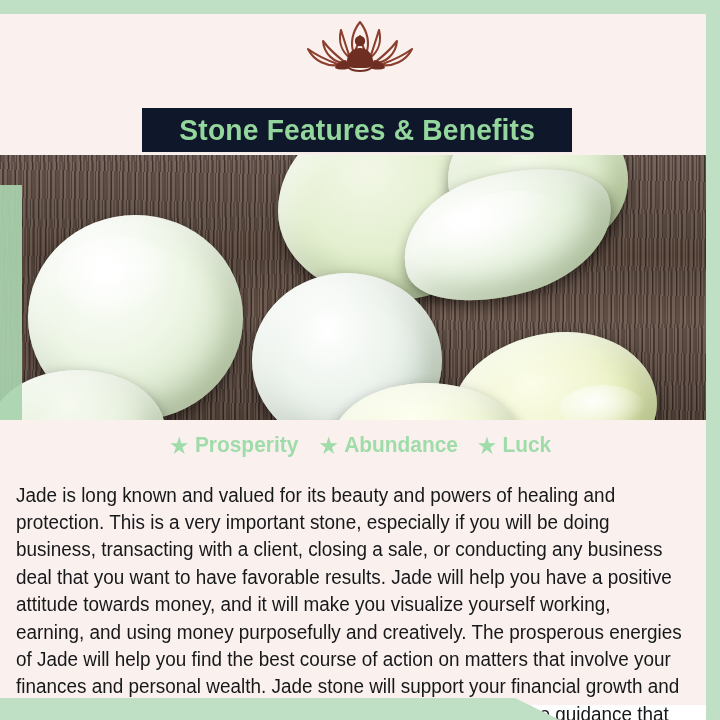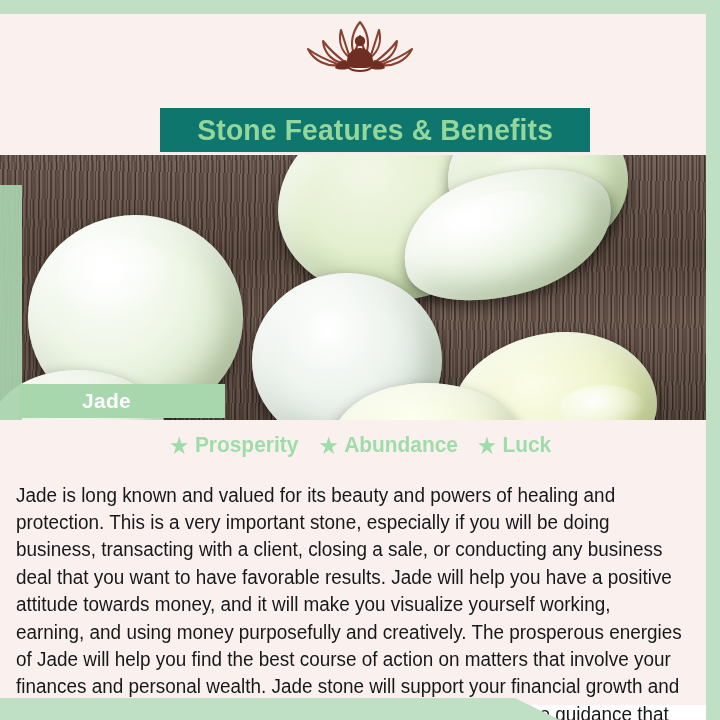--- a/index.html
+++ b/index.html
@@ -84,9 +84,9 @@
   
   .title-banner {
     position: absolute;
-    left: 160px; top: 108px;
+    left: 142px; top: 108px;
     width: 430px; height: 44px;
-    background: #0f766e;
+    background: #0f172a;
     display: flex;
     align-items: center;
     justify-content: center;

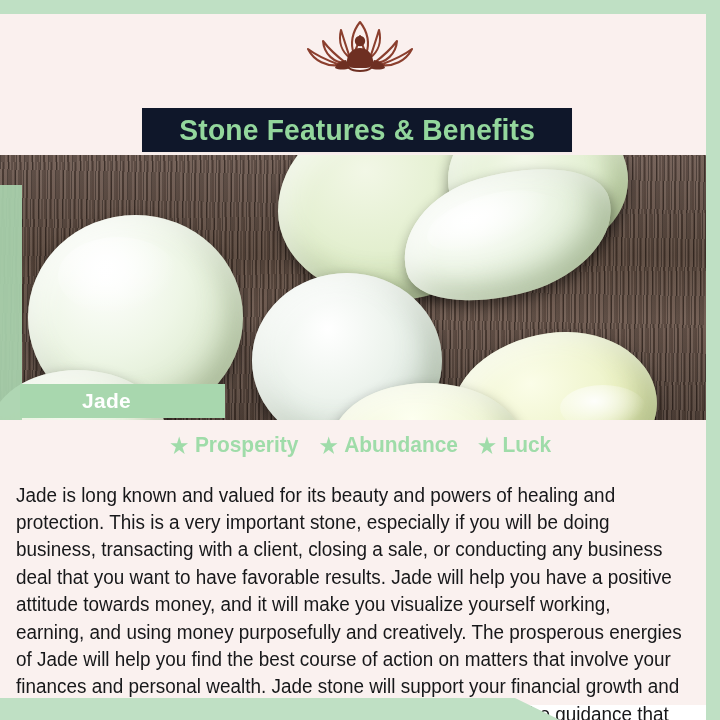--- a/index.html
+++ b/index.html
@@ -239,9 +239,6 @@
     <div class="frame-left-strip" style="top:30px;height:250px;"></div>
   </div>
 
-  <div class="jade-band">
-    <span class="jade-label">Jade</span>
-  </div>
 
   <div class="logo">
     <svg class="logo-mark" viewBox="0 0 132 62">

